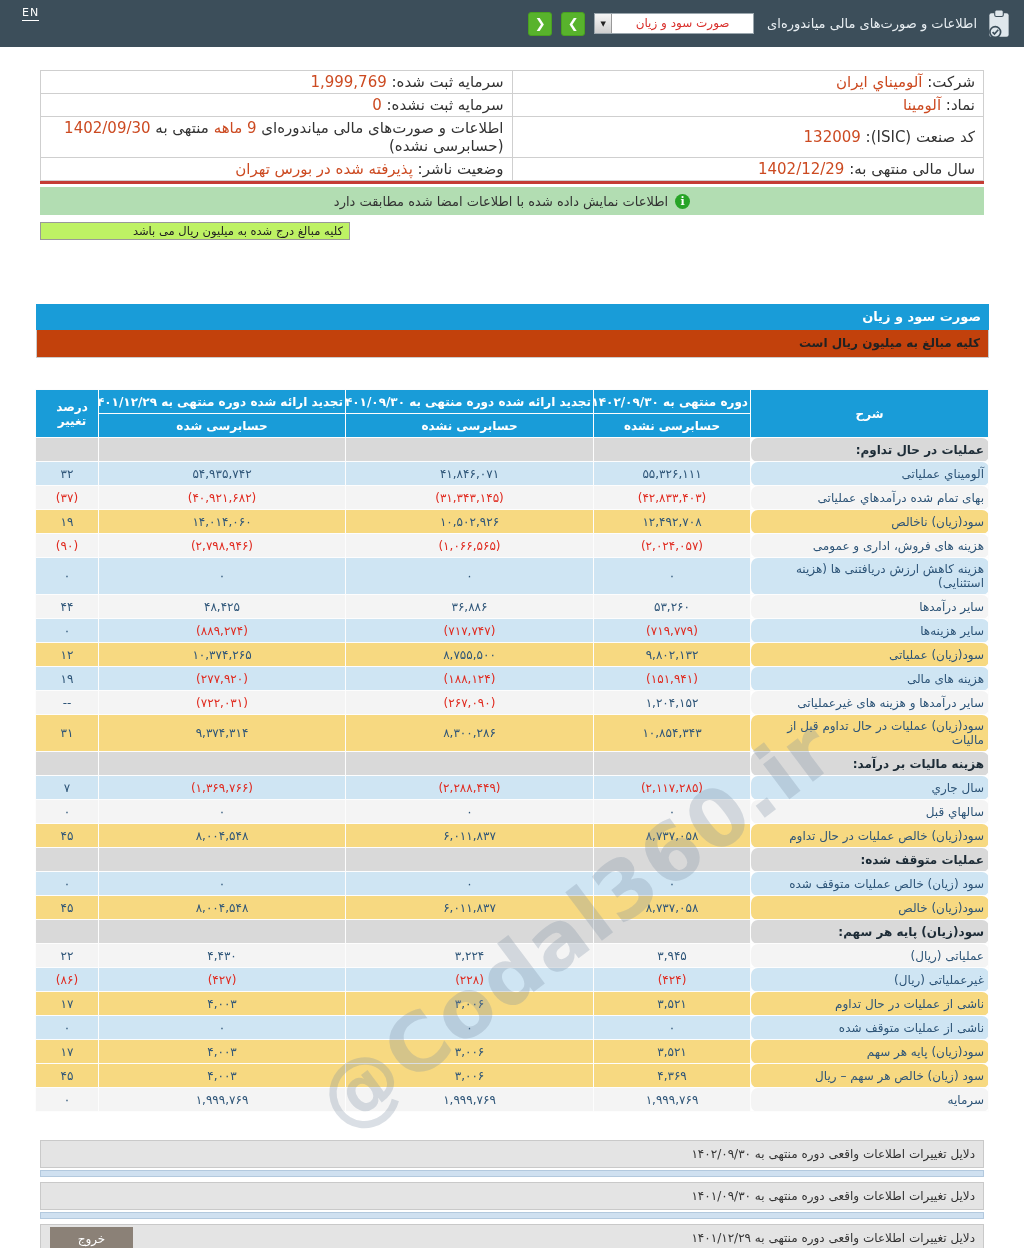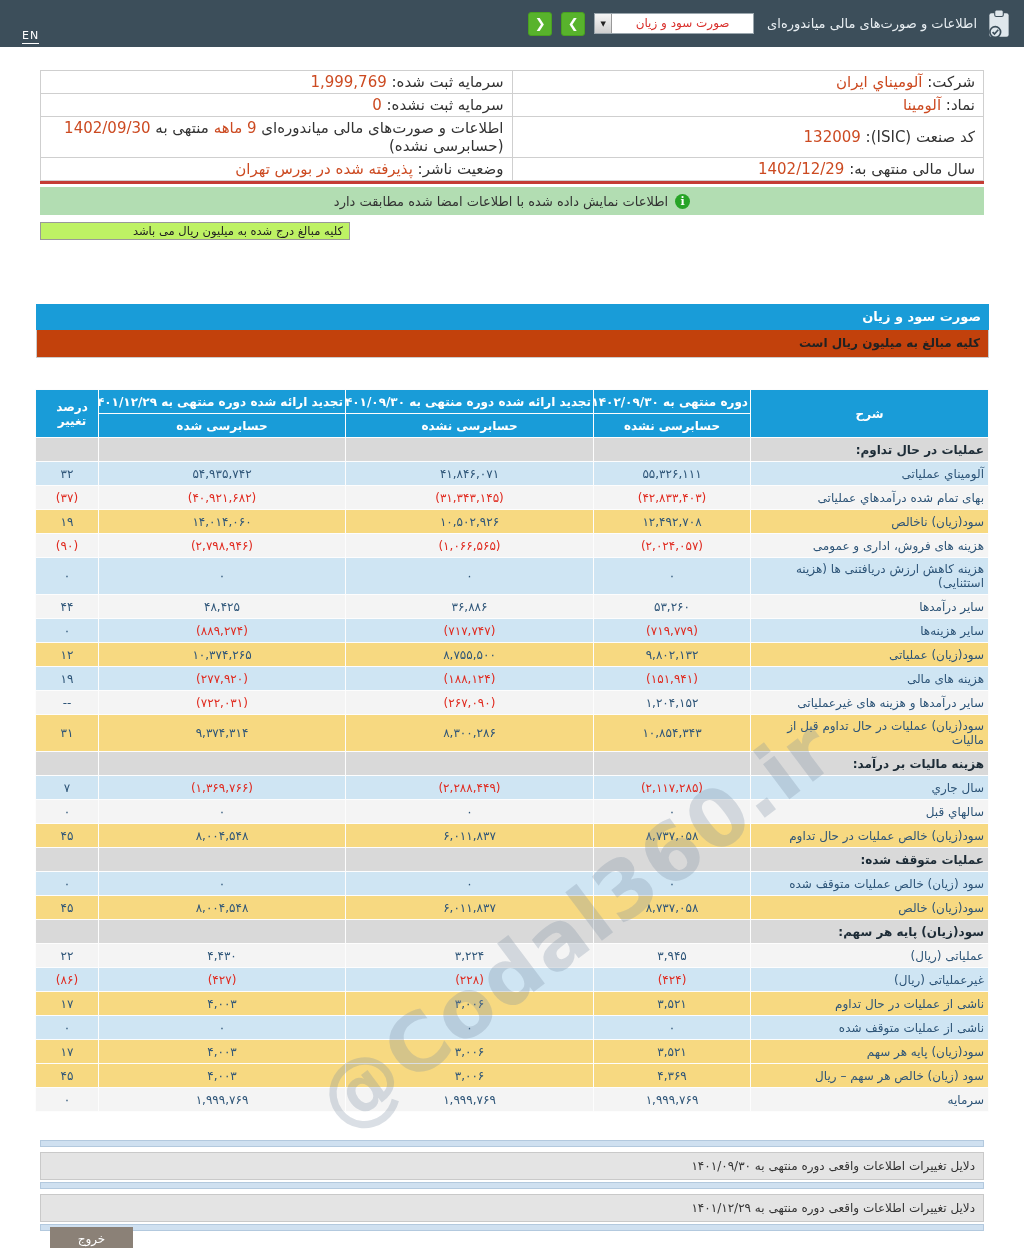--- a/index.html
+++ b/index.html
@@ -15,7 +15,7 @@
   
   .hdr { height:47px; background:#3c4e5a; position:relative; }
   .hdr-en {
-    position:absolute; left:22px; top:29px; color:#fff; font-size:11px;
+    position:absolute; left:22px; top:6px; color:#fff; font-size:11px;
     text-decoration:none; border-bottom:1px solid #fff; padding-bottom:1px; letter-spacing:1px;
   }
   .hdr-right { position:absolute; right:12px; top:0; height:47px; display:flex; align-items:center; gap:9px; }

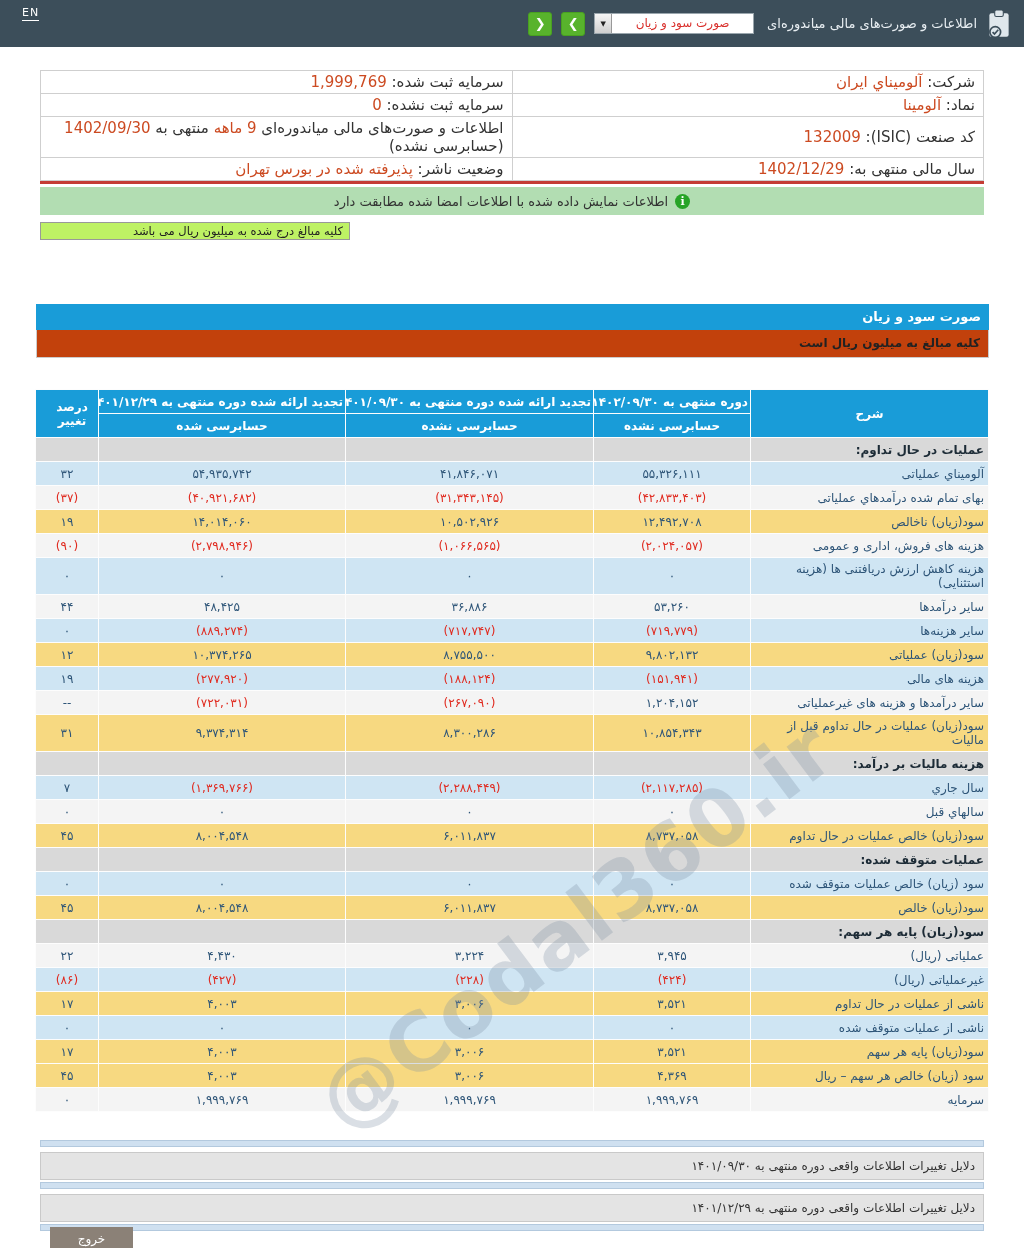--- a/index.html
+++ b/index.html
@@ -66,7 +66,7 @@
   }
   table.stmt th.wrap { white-space:normal;padding-left:12px; }
   table.stmt td { border:1px solid #fdfdfd; padding:4px 4px; font-size:12px; height:24px; }
-  td.lbl { color:#2e5578; padding-right:6px; }
+  td.lbl { color:#2e5578; padding-right:6px;border-radius:7px; }
   td.val { text-align:center; color:#2e5578; direction:ltr; }
   tr.blue  td { background:#cfe5f3; }
   tr.white td { background:#f4f4f4; }

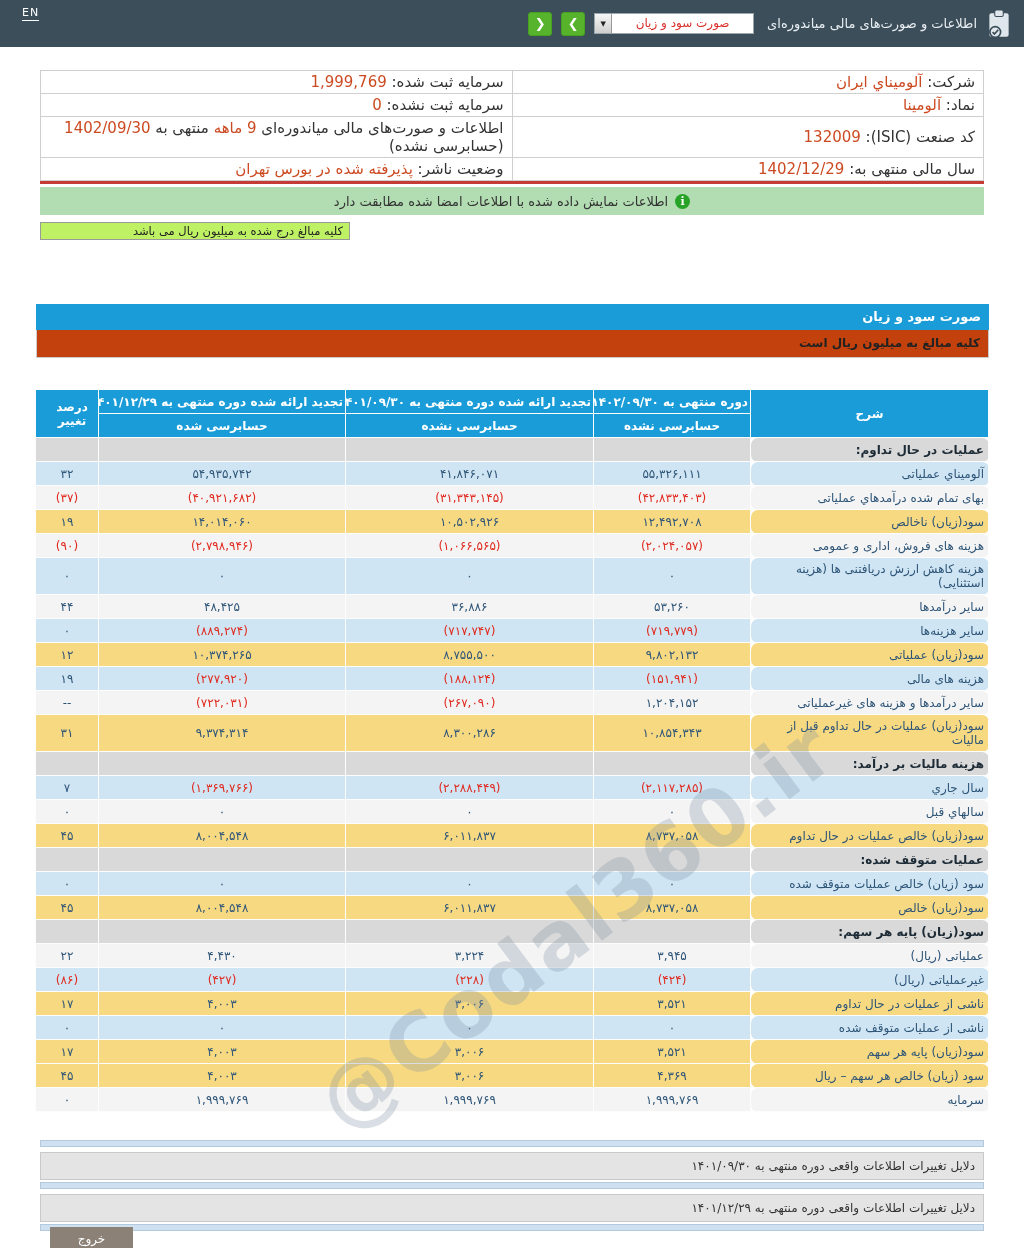--- a/index.html
+++ b/index.html
@@ -399,6 +399,7 @@
 
 <div class="accs">
   <div class="acc-group">
+    <div class="acc-bar">دلایل تغییرات اطلاعات واقعی دوره منتهی به ۱۴۰۲/۰۹/۳۰</div>
     <div class="acc-strip"></div>
   </div>
   <div class="acc-group">

